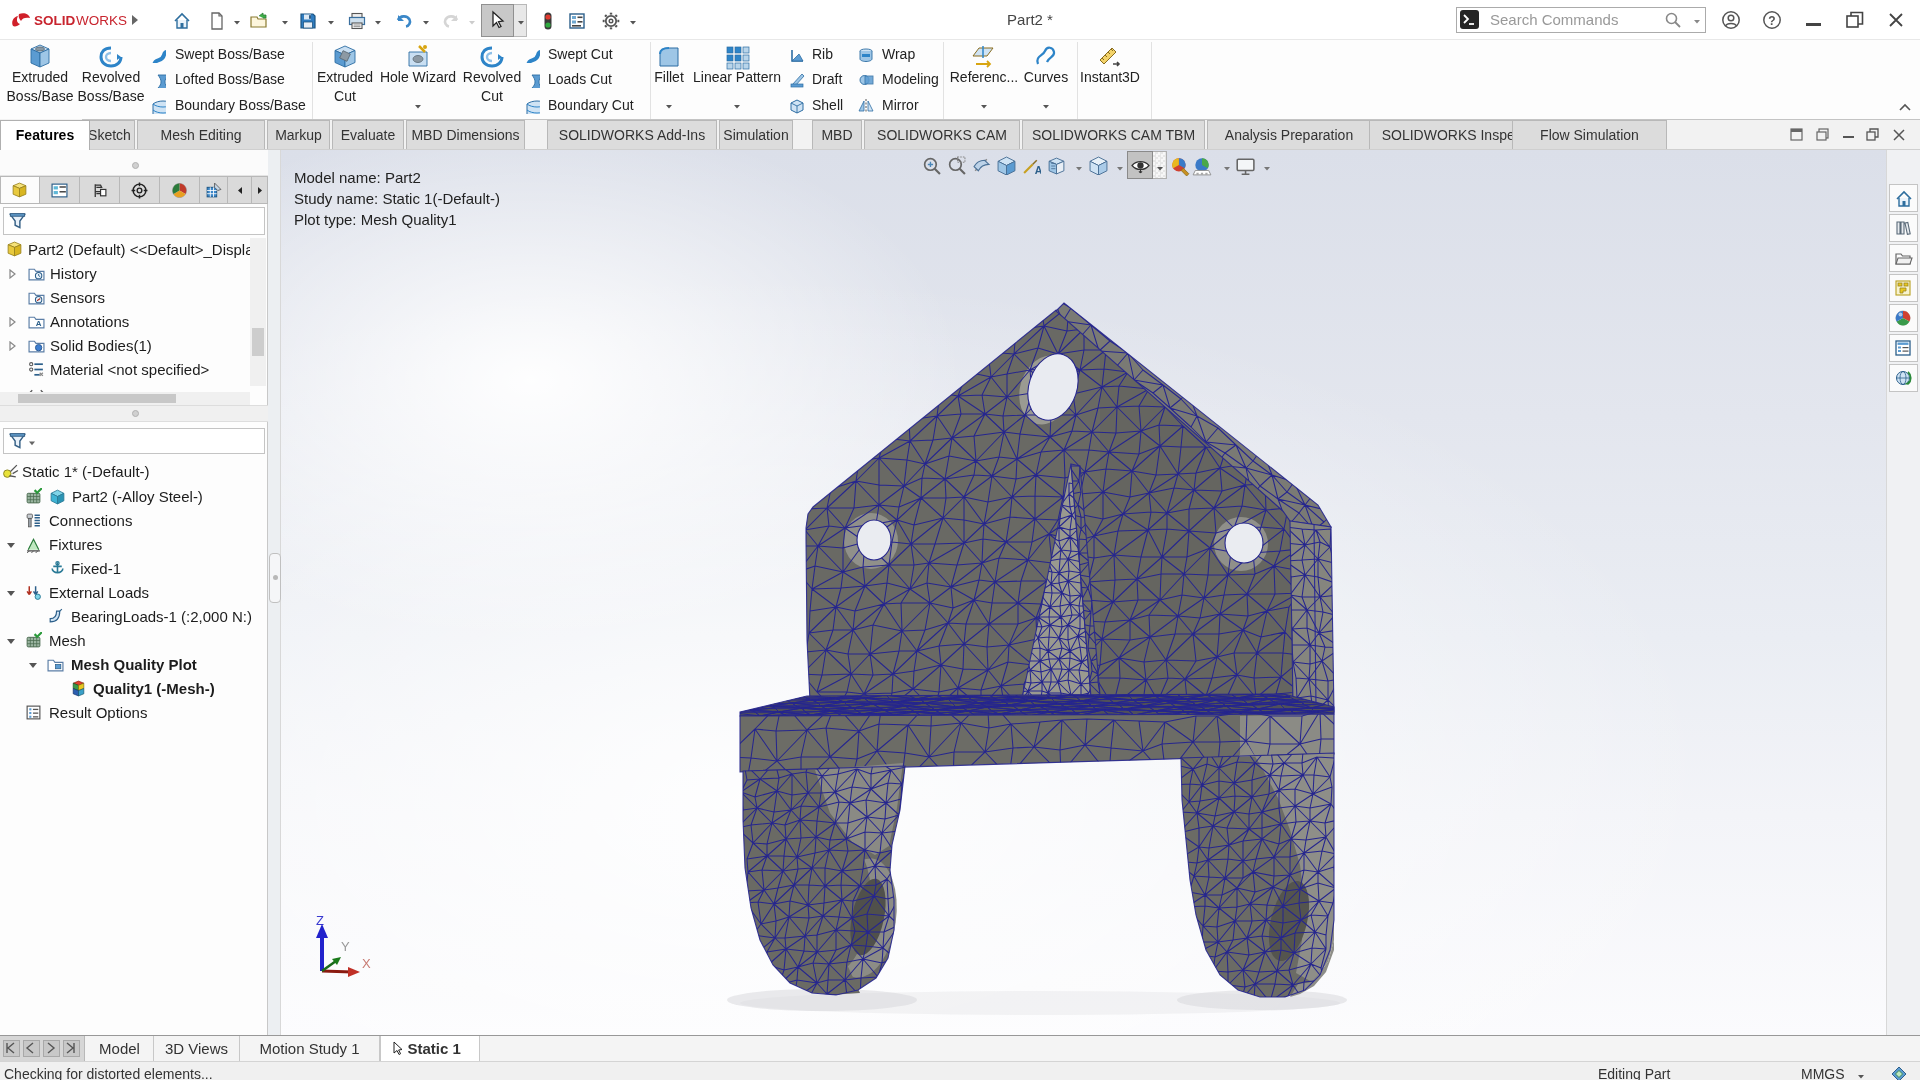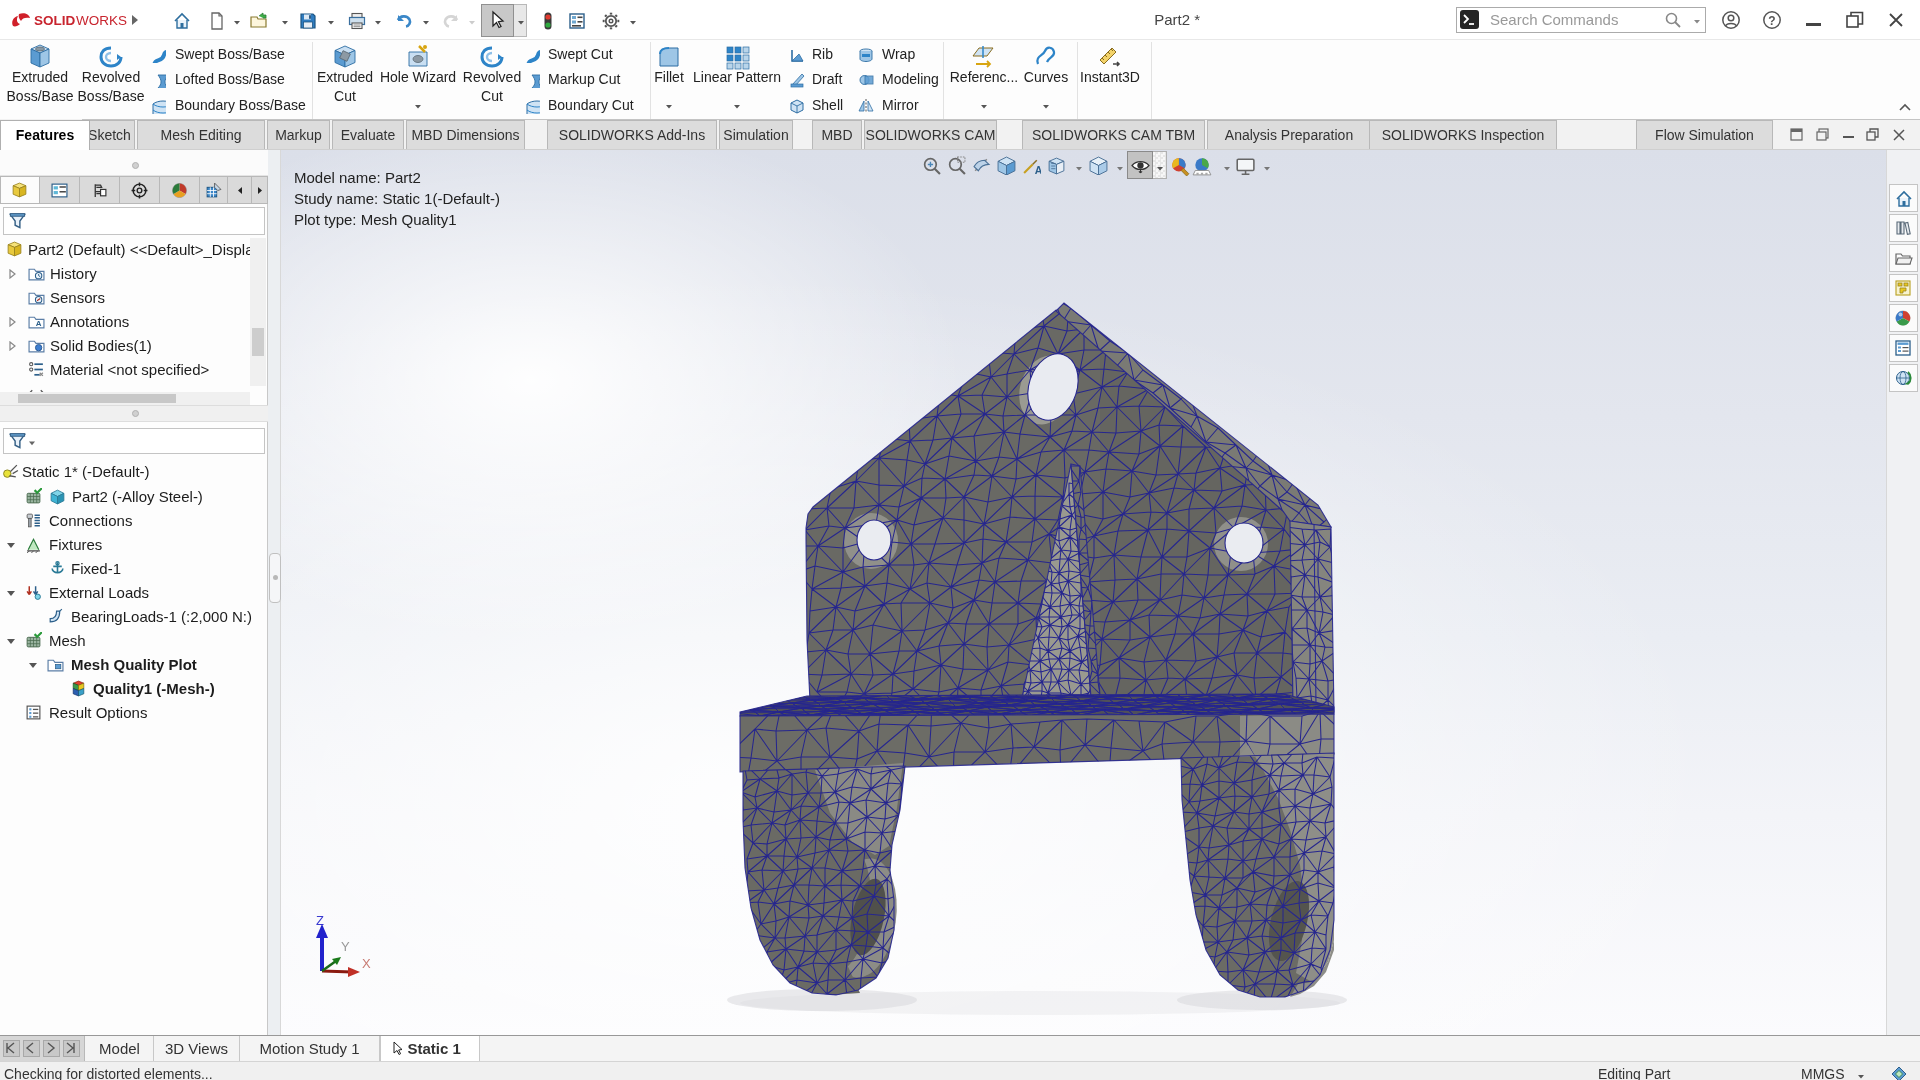--- a/index.html
+++ b/index.html
@@ -123,7 +123,7 @@
     <svg class="abs" style="left:628px;top:17px" width="10" height="10">
       <path d="M2 4 L5 7.5 L8 4 Z" fill="#555"></path>
     </svg>
-    <div class="abs" style="left:860px;top:0;width:340px;text-align:right;font-size:15px;color:#444;line-height:40px">Part2 *</div>
+    <div class="abs" style="left:860px;top:0;width:340px;text-align:center;font-size:15px;color:#444;line-height:40px">Part2 *</div>
     <div class="abs" style="left:1456px;top:7px;width:250px;height:26px;background:#fff;border:1px solid #ababab"></div>
     <div class="abs" style="left:1460px;top:10px;width:19px;height:19px;background:#252525;border-radius:3px"></div>
     <svg class="abs" style="left:1462px;top:12px" width="15" height="15" viewBox="0 0 15 15">

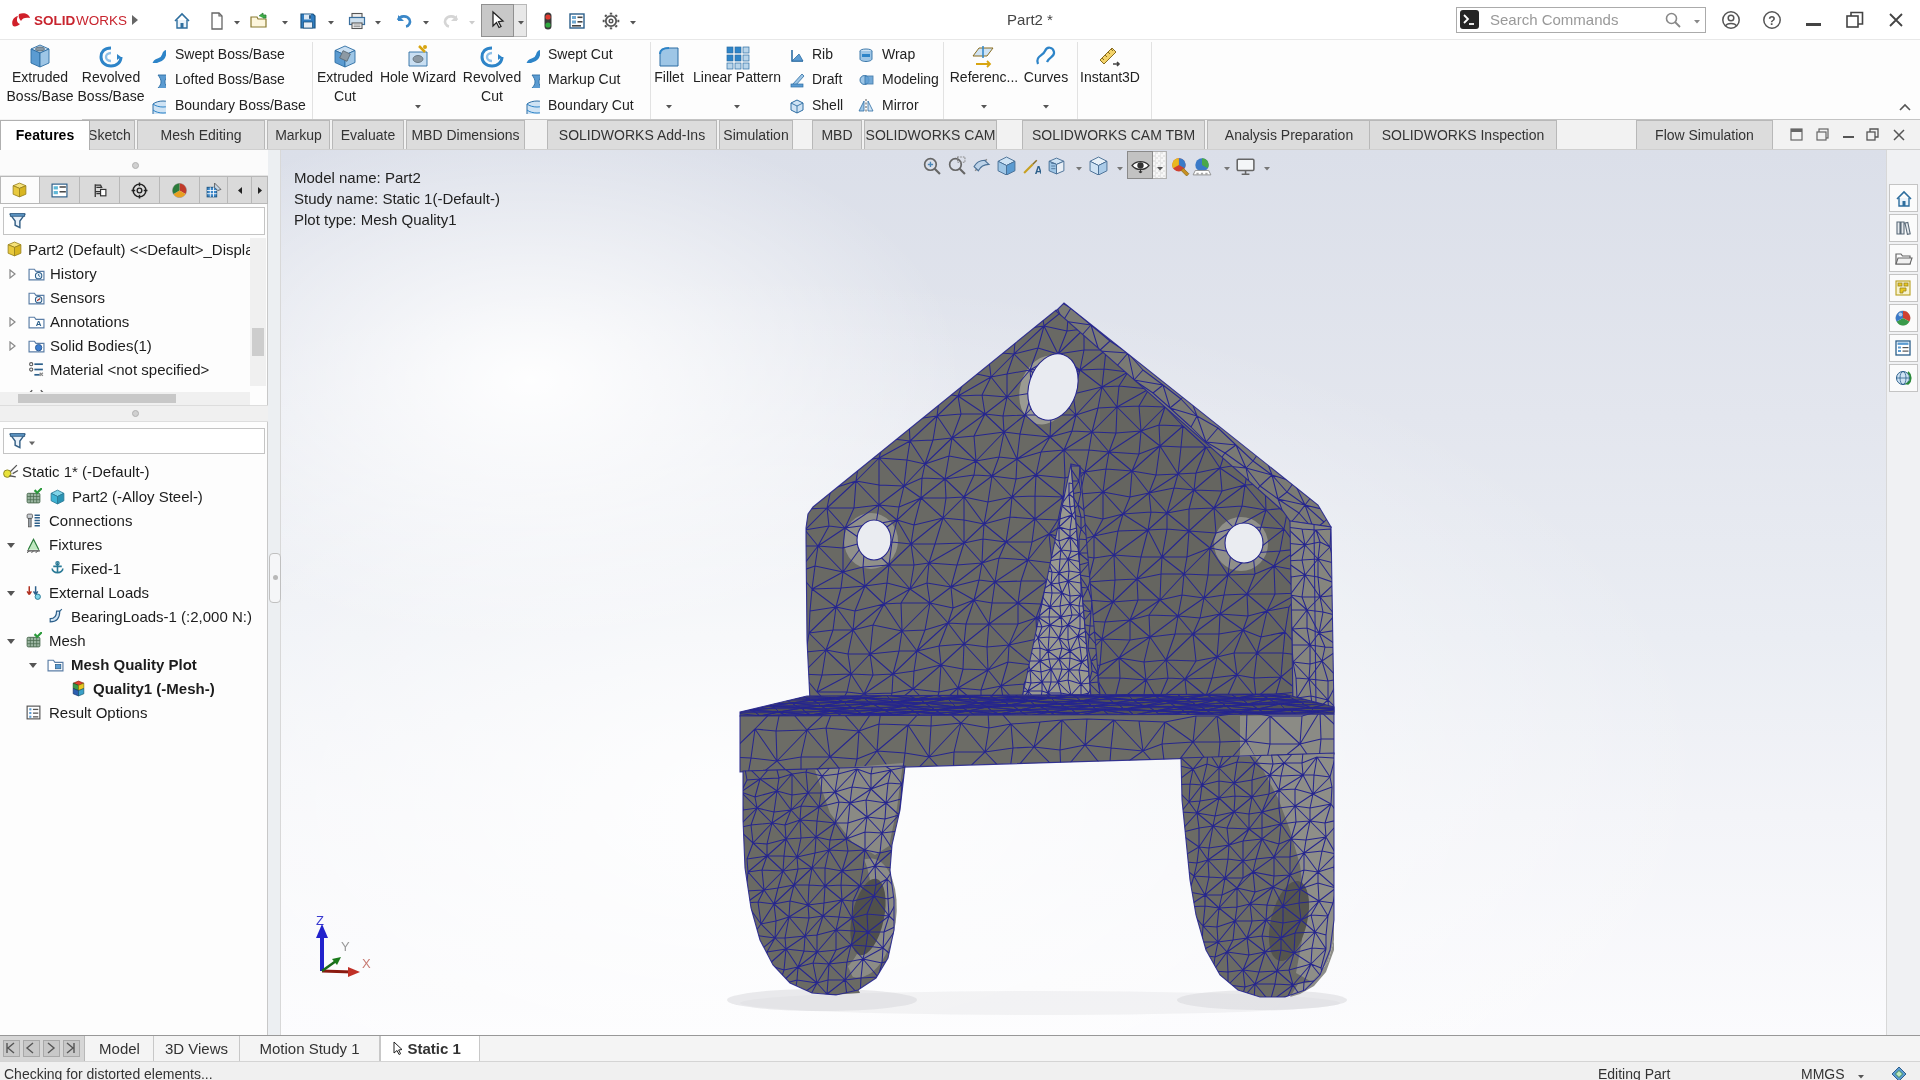--- a/index.html
+++ b/index.html
@@ -265,7 +265,7 @@
     <svg class="abs" style="left:524px;top:32px" width="16" height="16" viewBox="0 0 16 16">
       <path d="M8 3 H18 C14 8 14 12 18 16 C20 20 18 23 13 23 C8 23 6 20 8 16 C12 12 12 8 8 3 Z" fill="#5b9bd1" stroke="#2d6da3" stroke-width="0.9"></path>
     </svg>
-    <div class="stack" style="left:548px;top:31px">Markup Cut</div>
+    <div class="stack" style="left:548px;top:31px">Loads Cut</div>
     <svg class="abs" style="left:524px;top:58px" width="16" height="16" viewBox="0 0 16 16">
       <path d="M3 6 C8 2 18 2 23 6 V18 C18 22 8 22 3 18 Z" fill="#cfe3f4" stroke="#2d6da3" stroke-width="1"></path>
       <path d="M3 6 C8 10 18 10 23 6 M3 12 C8 16 18 16 23 12" fill="none" stroke="#2d84c8" stroke-width="1"></path>

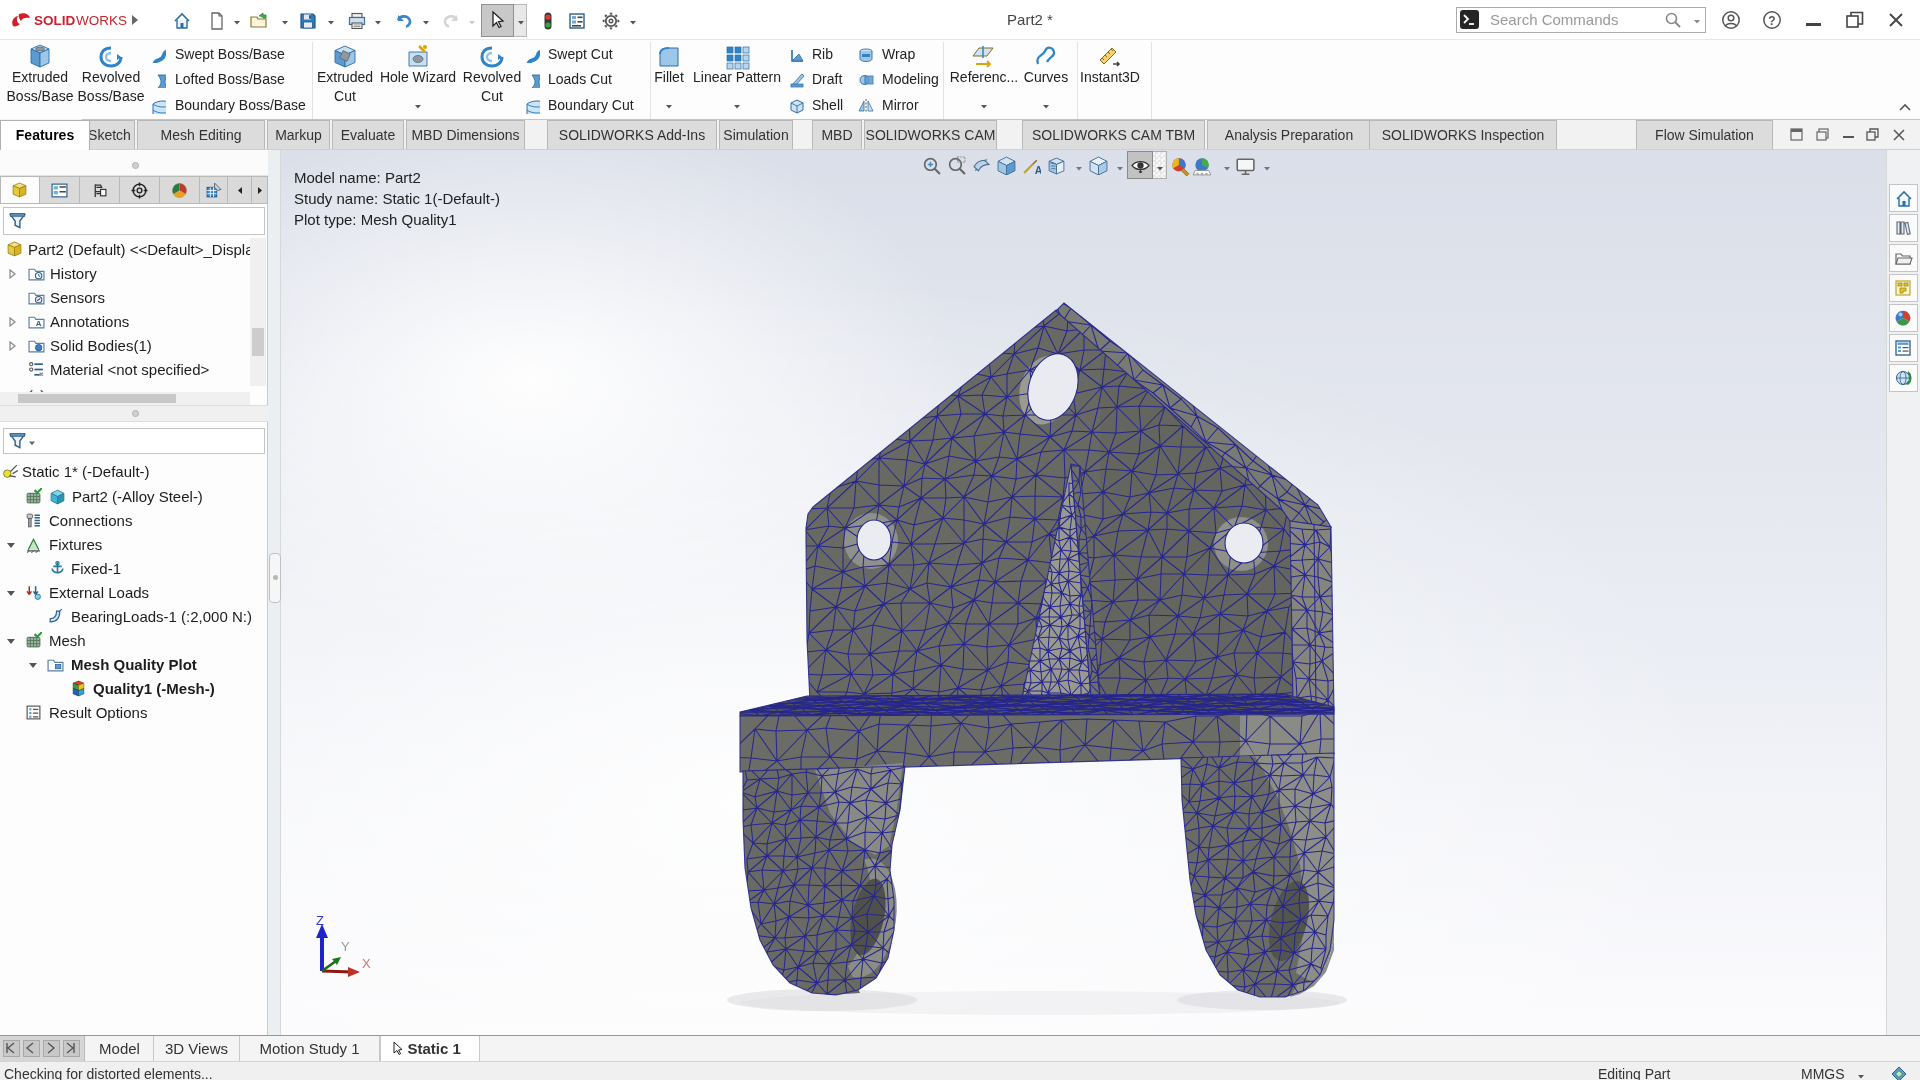--- a/index.html
+++ b/index.html
@@ -318,7 +318,7 @@
     <div class="ctab" style="left:547px;width:170px">SOLIDWORKS Add-Ins</div>
     <div class="ctab" style="left:719px;width:74px">Simulation</div>
     <div class="ctab" style="left:812px;width:50px">MBD</div>
-    <div class="ctab" style="left:864px;width:133px">SOLIDWORKS CAM</div>
+    <div class="ctab" style="left:864px;width:156px">SOLIDWORKS CAM</div>
     <div class="ctab" style="left:1022px;width:183px">SOLIDWORKS CAM TBM</div>
     <div class="ctab" style="left:1207px;width:164px">Analysis Preparation</div>
     <div class="ctab" style="left:1369px;width:188px">SOLIDWORKS Inspection</div>

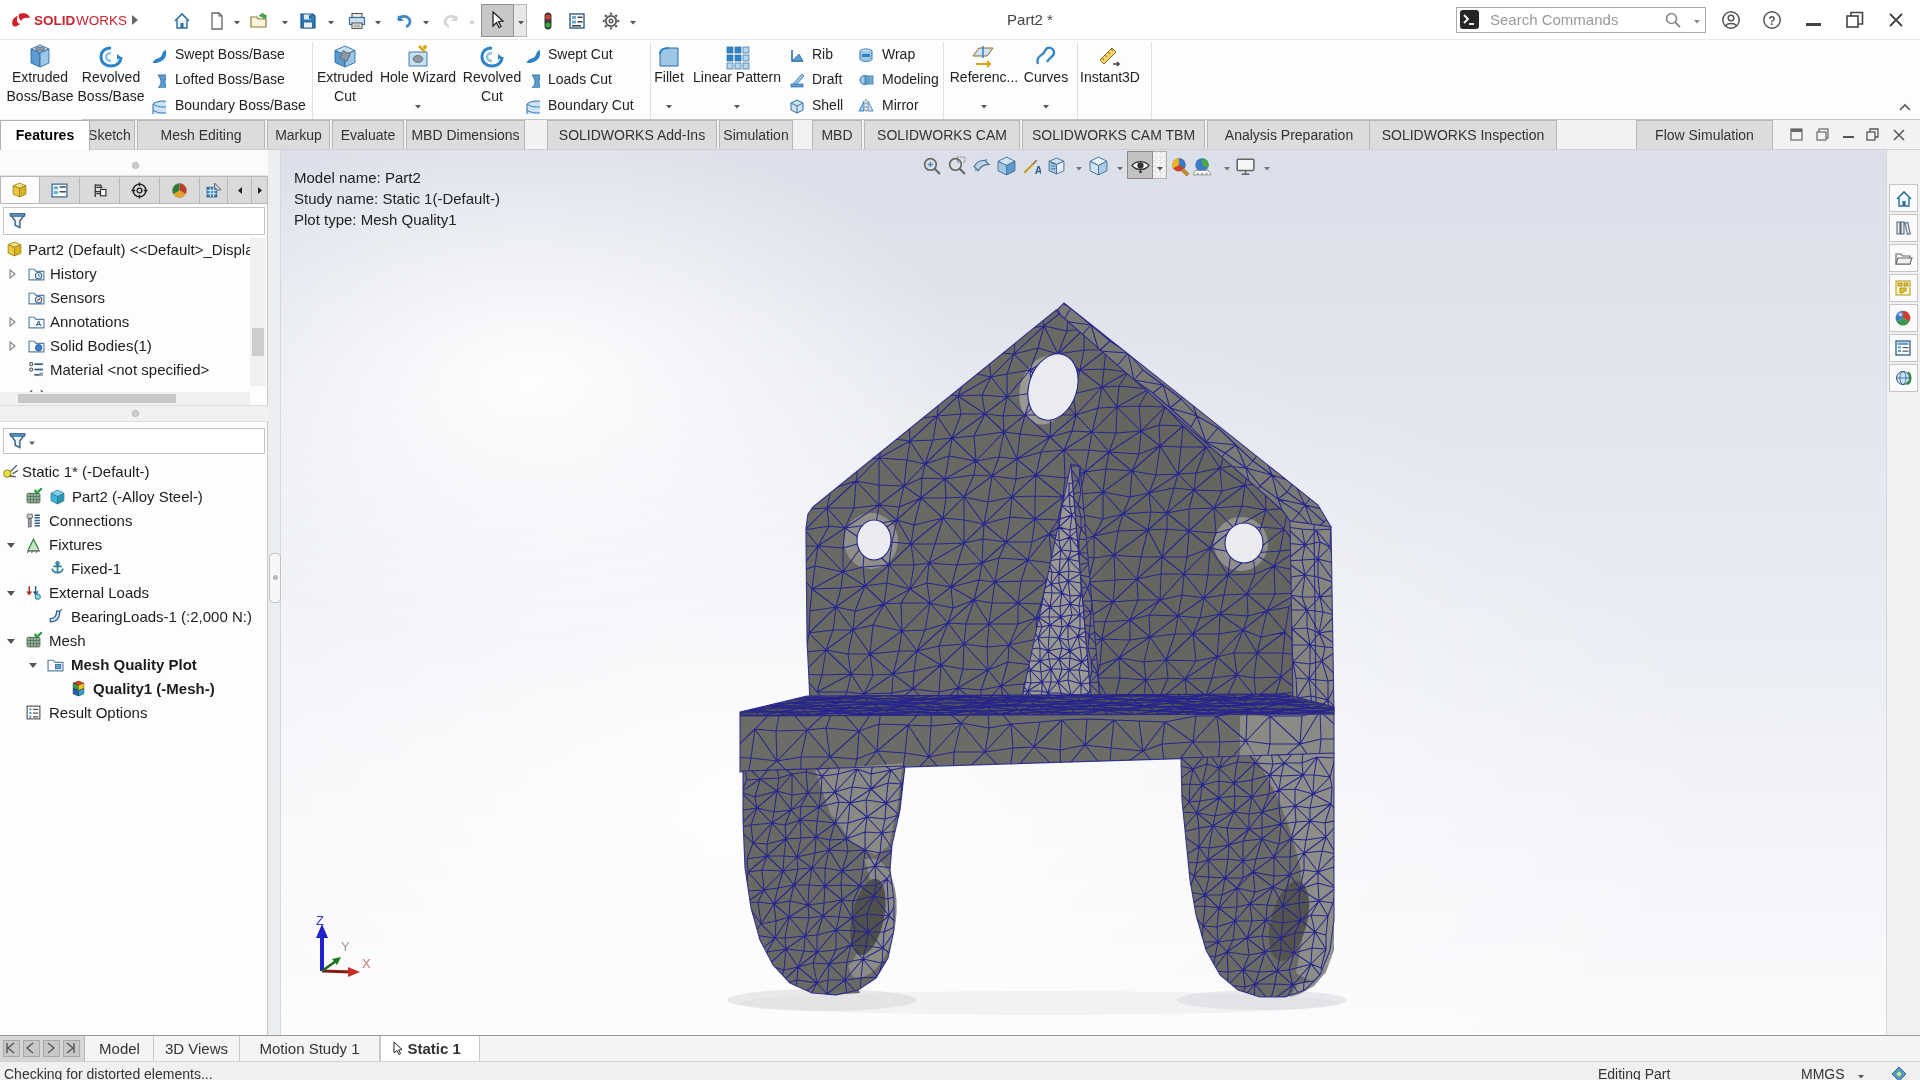--- a/index.html
+++ b/index.html
@@ -322,7 +322,7 @@
     <div class="ctab" style="left:1022px;width:183px">SOLIDWORKS CAM TBM</div>
     <div class="ctab" style="left:1207px;width:164px">Analysis Preparation</div>
     <div class="ctab" style="left:1369px;width:188px">SOLIDWORKS Inspection</div>
-    <div class="ctab" style="left:1636px;width:137px">Flow Simulation</div>
+    <div class="ctab" style="left:1512px;width:155px">Flow Simulation</div>
     <svg class="abs" style="left:1790px;top:9px" width="13" height="13" viewBox="0 0 13 13">
       <rect x="1" y="1" width="11" height="11" fill="none" stroke="#666" stroke-width="1.2"></rect>
       <rect x="1" y="1" width="11" height="3" fill="#666"></rect>

